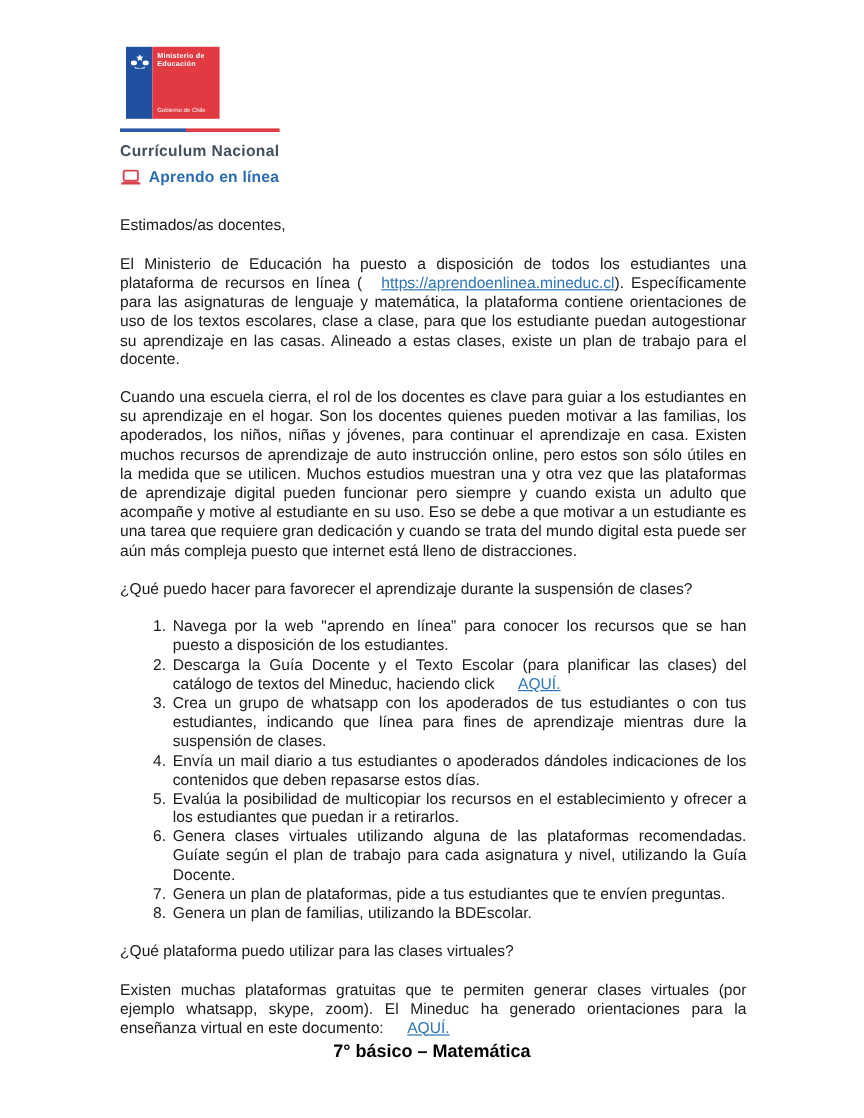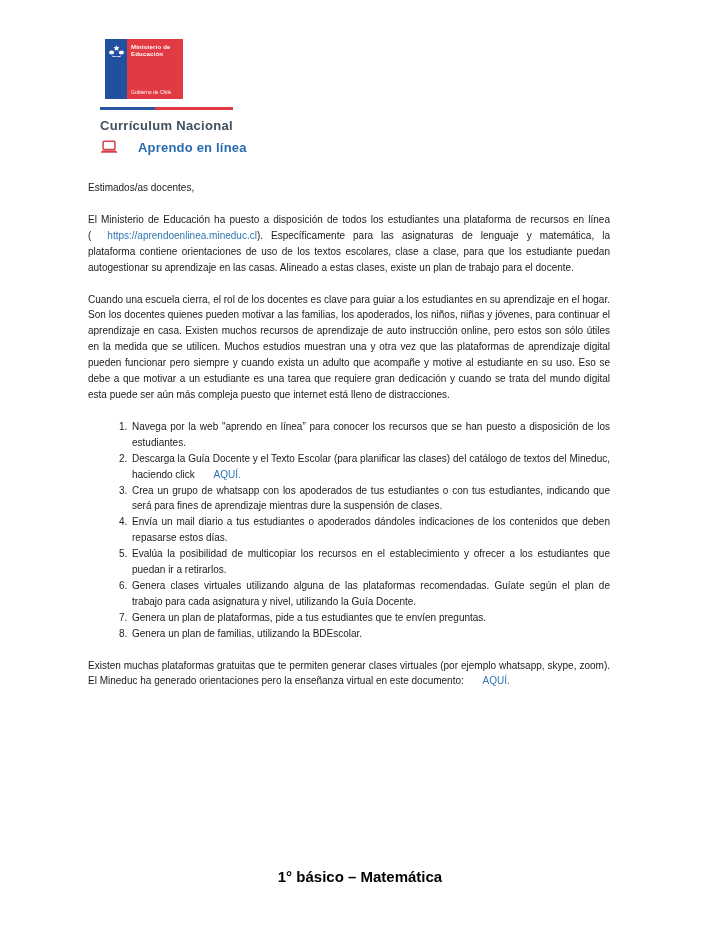--- a/index.html
+++ b/index.html
@@ -29,7 +29,7 @@
     font-size: 13px; font-weight: bold; letter-spacing: 0.3px;
     color: #414f5e;
   }
-  .platform-row { margin-top: 7px; display: flex; align-items: flex-start; gap: 20px; }
+  .platform-row { margin-top: 7px; display: flex; align-items: flex-end; gap: 6px; }
   .laptop-icon { color: #d8414b; flex: 0 0 auto; display: block; }
   .platform-title { font-size: 13px; font-weight: bold; letter-spacing: 0.2px; color: #2a6bb2; }
 

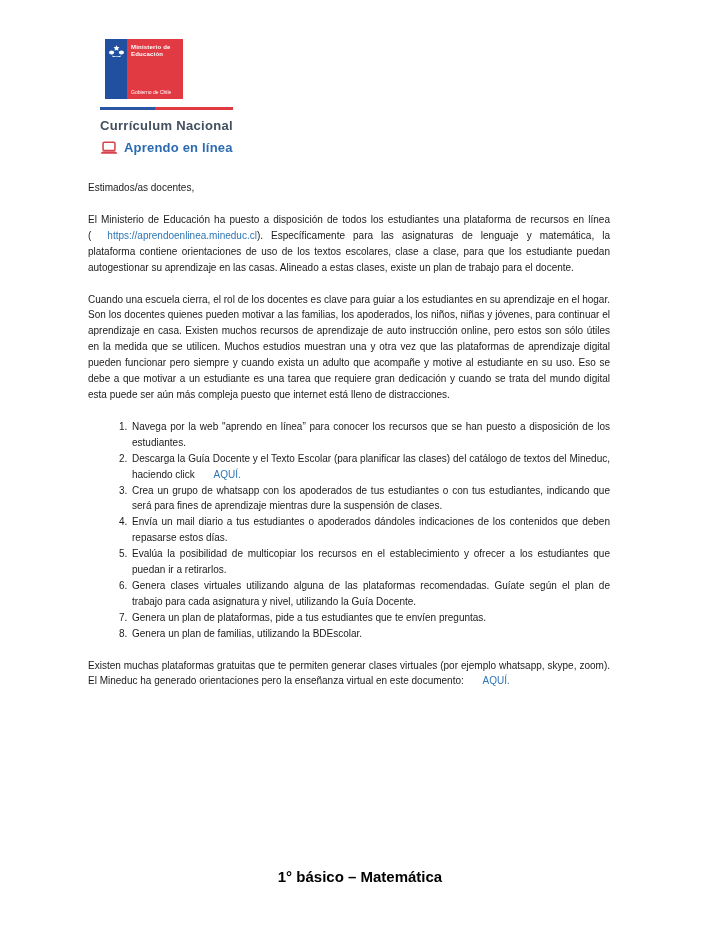--- a/index.html
+++ b/index.html
@@ -35,8 +35,8 @@
 
   
   .content {
-    position: absolute; left: 88px; top: 180px; width: 522px;
-    font-size: 10px; line-height: 15.9px;
+    position: absolute; left: 100px; top: 180px; width: 522px;
+    font-size: 13px; line-height: 15.9px;
     text-align: justify;
   }
   .content p { margin: 0 0 16px 0; }

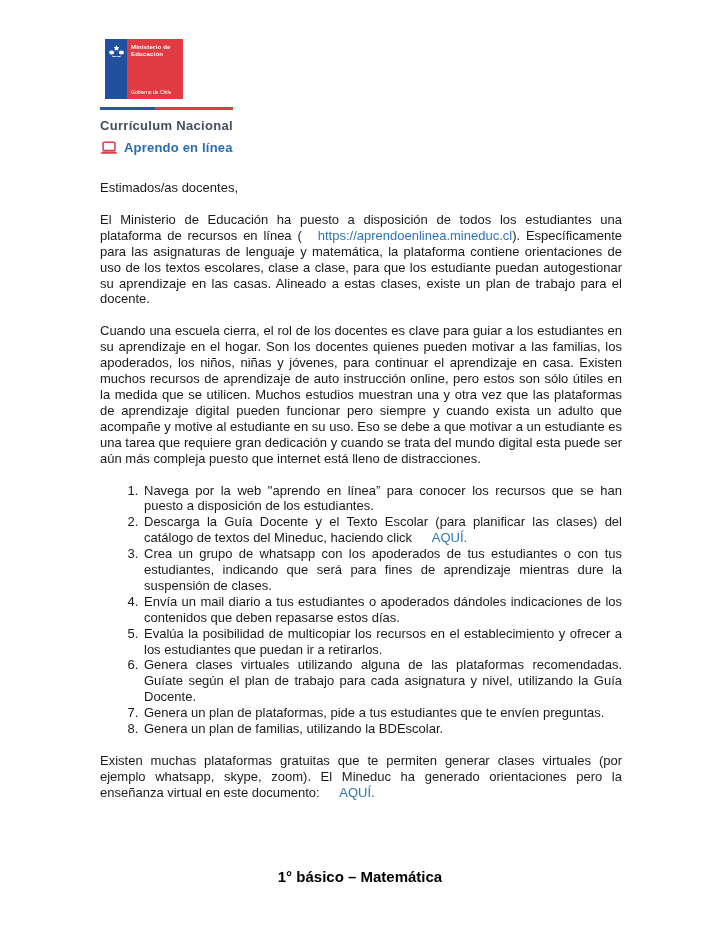--- a/index.html
+++ b/index.html
@@ -43,7 +43,7 @@
   .content p.single { text-align: left; }
   .content ol { margin: 0 0 16px 0; padding-left: 42px; }
   .content li { padding-left: 2px; text-align: justify; }
-  a.doc-link { color: #2e75b5; cursor: pointer; margin-left: 16px; }
+  a.doc-link { color: #2e75b5; text-decoration: underline; cursor: pointer; margin-left: 16px; }
 
   
   .page-footer {

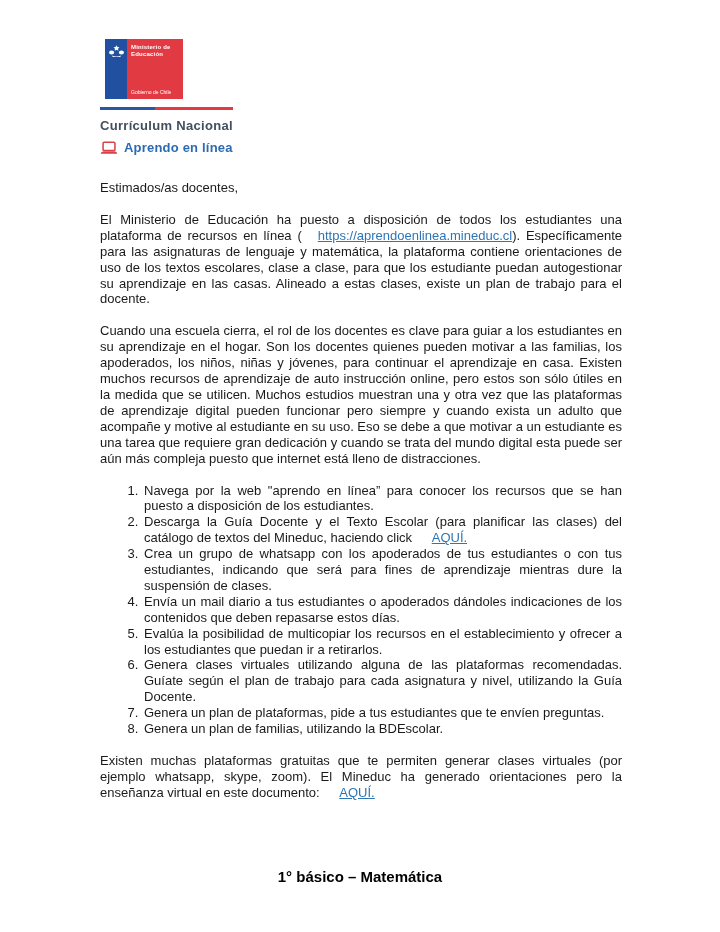--- a/index.html
+++ b/index.html
@@ -97,6 +97,7 @@
 
     <p>Cuando una escuela cierra, el rol de los docentes es clave para guiar a los estudiantes en su aprendizaje en el hogar. Son los docentes quienes pueden motivar a las familias, los apoderados, los niños, niñas y jóvenes, para continuar el aprendizaje en casa. Existen muchos recursos de aprendizaje de auto instrucción online, pero estos son sólo útiles en la medida que se utilicen. Muchos estudios muestran una y otra vez que las plataformas de aprendizaje digital pueden funcionar pero siempre y cuando exista un adulto que acompañe y motive al estudiante en su uso. Eso se debe a que motivar a un estudiante es una tarea que requiere gran dedicación y cuando se trata del mundo digital esta puede ser aún más compleja puesto que internet está lleno de distracciones.</p>
 
+    <p class="single">¿Qué puedo hacer para favorecer el aprendizaje durante la suspensión de clases?</p>
 
     <ol>
       <li><span>Navega por la web "aprendo en línea” para conocer los recursos que se han puesto a disposición de los estudiantes.</span></li>

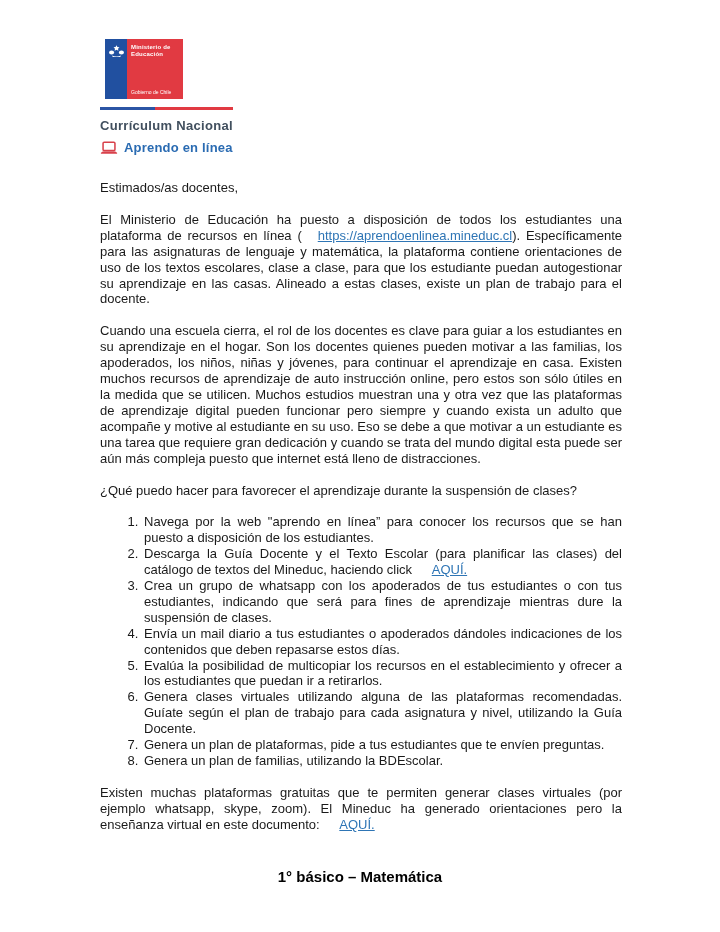--- a/index.html
+++ b/index.html
@@ -102,7 +102,7 @@
     <ol>
       <li><span>Navega por la web "aprendo en línea” para conocer los recursos que se han puesto a disposición de los estudiantes.</span></li>
       <li><span>Descarga la Guía Docente y el Texto Escolar (para planificar las clases) del catálogo de textos del Mineduc, haciendo click </span><a class="doc-link">AQUÍ.</a></li>
-      <li><span>Crea un grupo de whatsapp con los apoderados de tus estudiantes o con tus estudiantes, indicando que será para fines de aprendizaje mientras dure la suspensión de clases.</span></li>
+      <li><span>Crea un grupo de whatsapp con los apoderados de tus estudiantes o con tus estudiantes, indicando que línea para fines de aprendizaje mientras dure la suspensión de clases.</span></li>
       <li><span>Envía un mail diario a tus estudiantes o apoderados dándoles indicaciones de los contenidos que deben repasarse estos días.</span></li>
       <li><span>Evalúa la posibilidad de multicopiar los recursos en el establecimiento y ofrecer a los estudiantes que puedan ir a retirarlos.</span></li>
       <li><span>Genera clases virtuales utilizando alguna de las plataformas recomendadas. Guíate según el plan de trabajo para cada asignatura y nivel, utilizando la Guía Docente.</span></li>

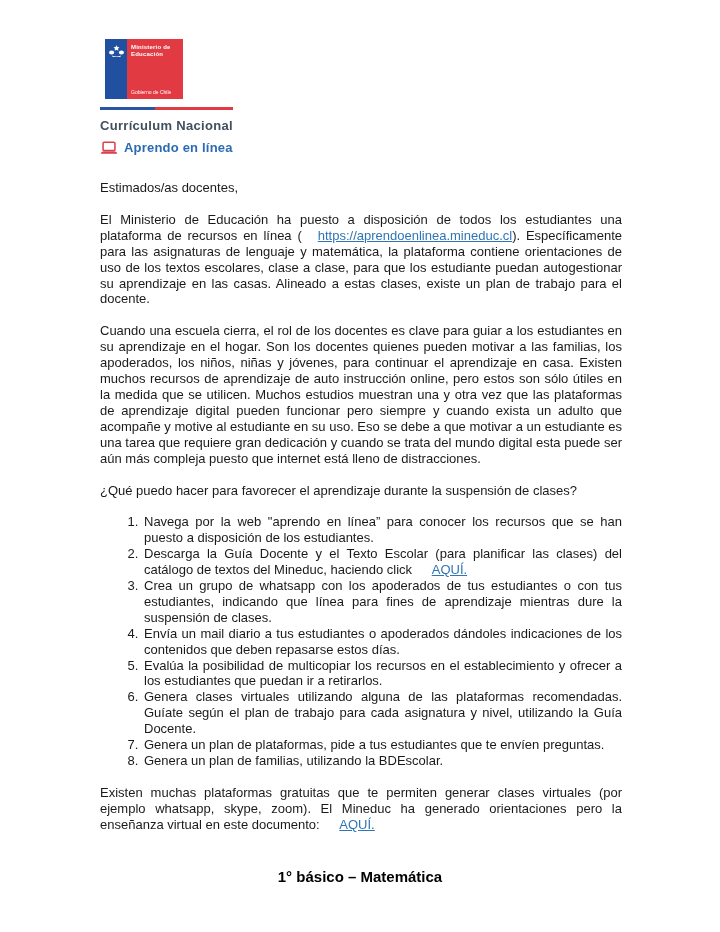--- a/index.html
+++ b/index.html
@@ -110,6 +110,7 @@
       <li><span>Genera un plan de familias, utilizando la BDEscolar.</span></li>
     </ol>
 
+    <p class="single">¿Qué plataforma puedo utilizar para las clases virtuales?</p>
 
     <p><span>Existen muchas plataformas gratuitas que te permiten generar clases virtuales (por ejemplo whatsapp, skype, zoom). El Mineduc ha generado orientaciones pero la enseñanza virtual en este documento: </span><a class="doc-link">AQUÍ.</a></p>
   </main>

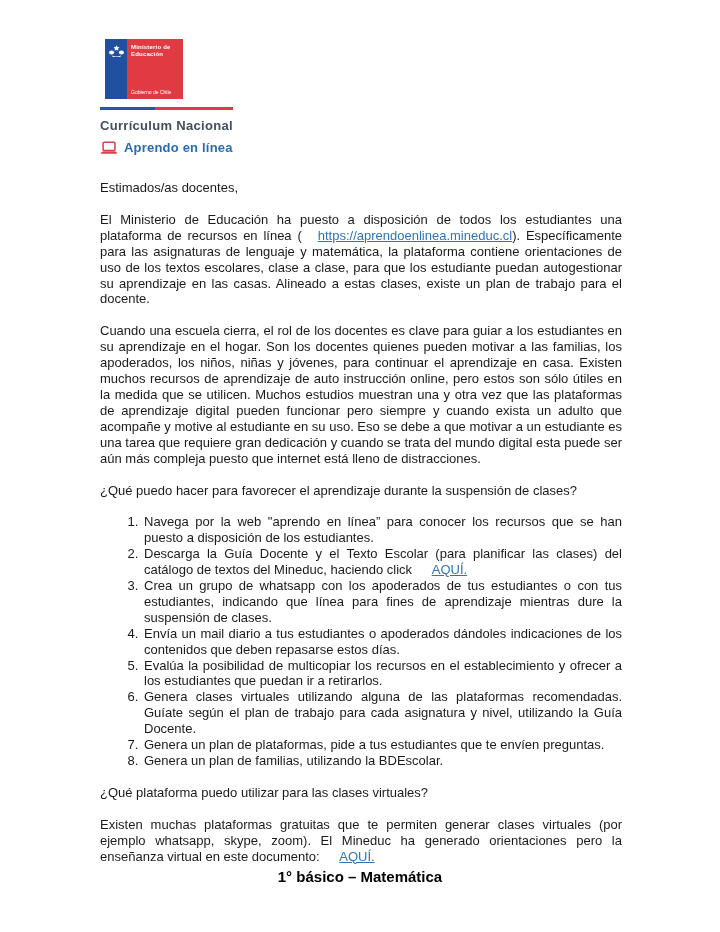--- a/index.html
+++ b/index.html
@@ -112,7 +112,7 @@
 
     <p class="single">¿Qué plataforma puedo utilizar para las clases virtuales?</p>
 
-    <p><span>Existen muchas plataformas gratuitas que te permiten generar clases virtuales (por ejemplo whatsapp, skype, zoom). El Mineduc ha generado orientaciones pero la enseñanza virtual en este documento: </span><a class="doc-link">AQUÍ.</a></p>
+    <p><span>Existen muchas plataformas gratuitas que te permiten generar clases virtuales (por ejemplo whatsapp, skype, zoom). El Mineduc ha generado orientaciones para la enseñanza virtual en este documento: </span><a class="doc-link">AQUÍ.</a></p>
   </main>
 
   <footer class="page-footer">

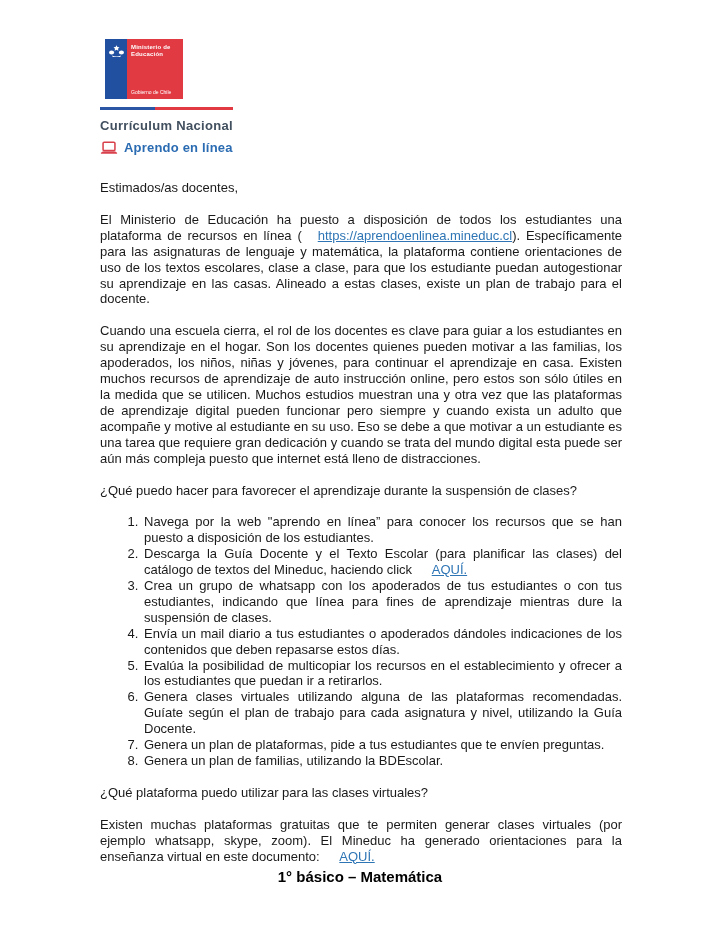--- a/index.html
+++ b/index.html
@@ -116,7 +116,7 @@
   </main>
 
   <footer class="page-footer">
-    <span>1° básico – Matemática</span>
+    <span>7° básico – Matemática</span>
   </footer>
 
 </div>

